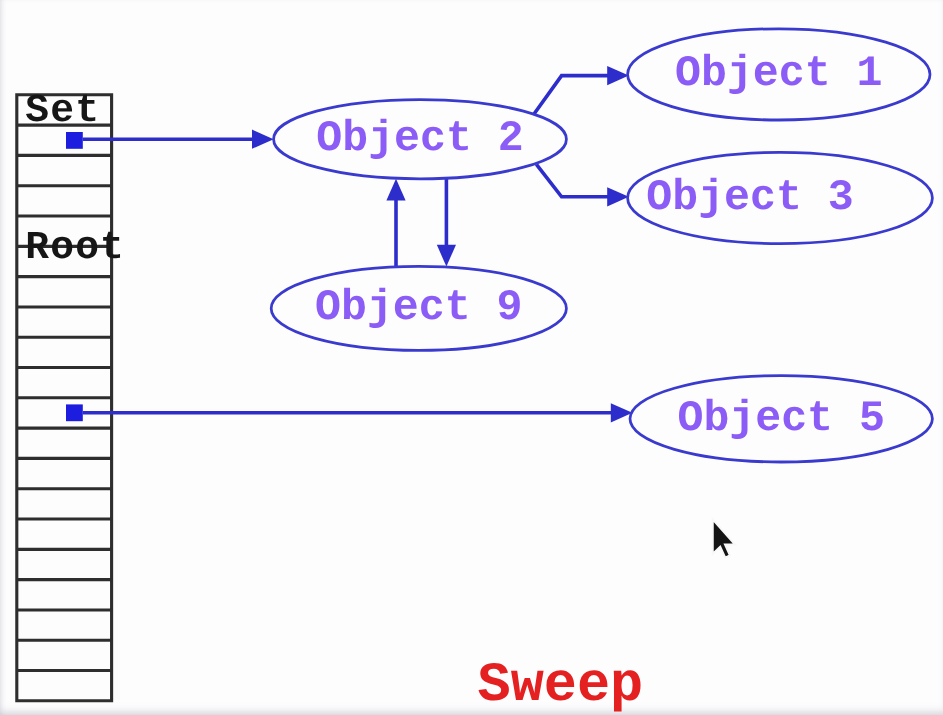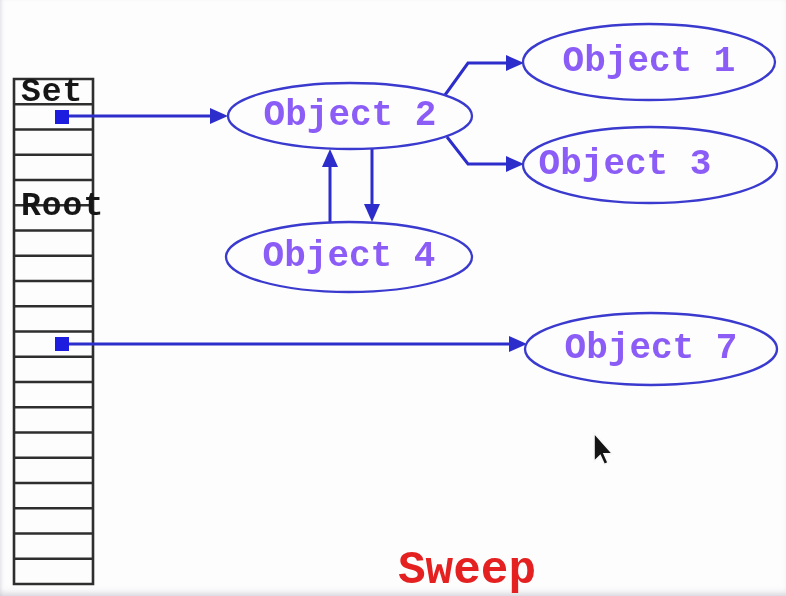--- a/index.html
+++ b/index.html
@@ -95,7 +95,7 @@
   <div class="txt node-label lbl-obj1">Object 1</div>
   <div class="txt node-label lbl-obj2">Object 2</div>
   <div class="txt node-label lbl-obj3">Object 3</div>
-  <div class="txt node-label lbl-obj4">Object 4</div>
+  <div class="txt node-label lbl-obj4">Object 9</div>
   <div class="txt node-label lbl-obj6">Object 7</div>
 
   <div class="txt sweep">Sweep</div>

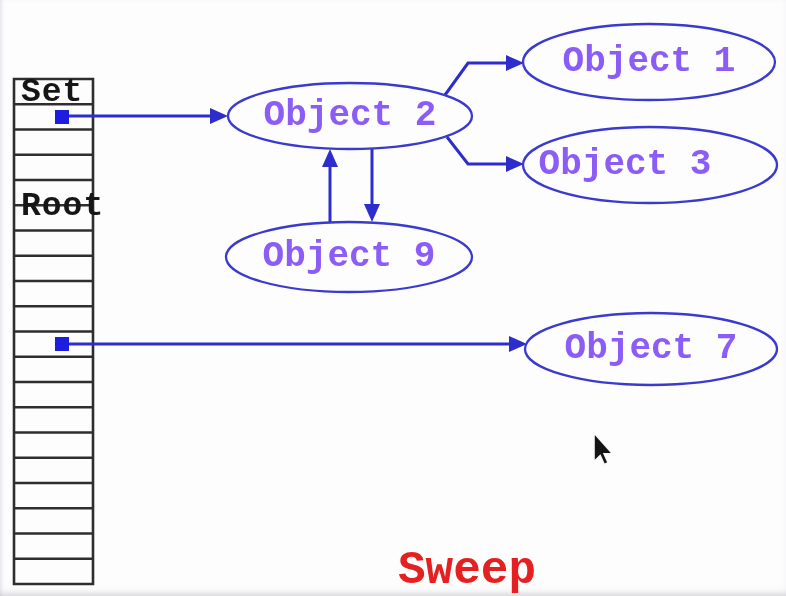--- a/index.html
+++ b/index.html
@@ -96,7 +96,7 @@
   <div class="txt node-label lbl-obj2">Object 2</div>
   <div class="txt node-label lbl-obj3">Object 3</div>
   <div class="txt node-label lbl-obj4">Object 9</div>
-  <div class="txt node-label lbl-obj6">Object 7</div>
+  <div class="txt node-label lbl-obj6">Object 5</div>
 
   <div class="txt sweep">Sweep</div>
 </div>

